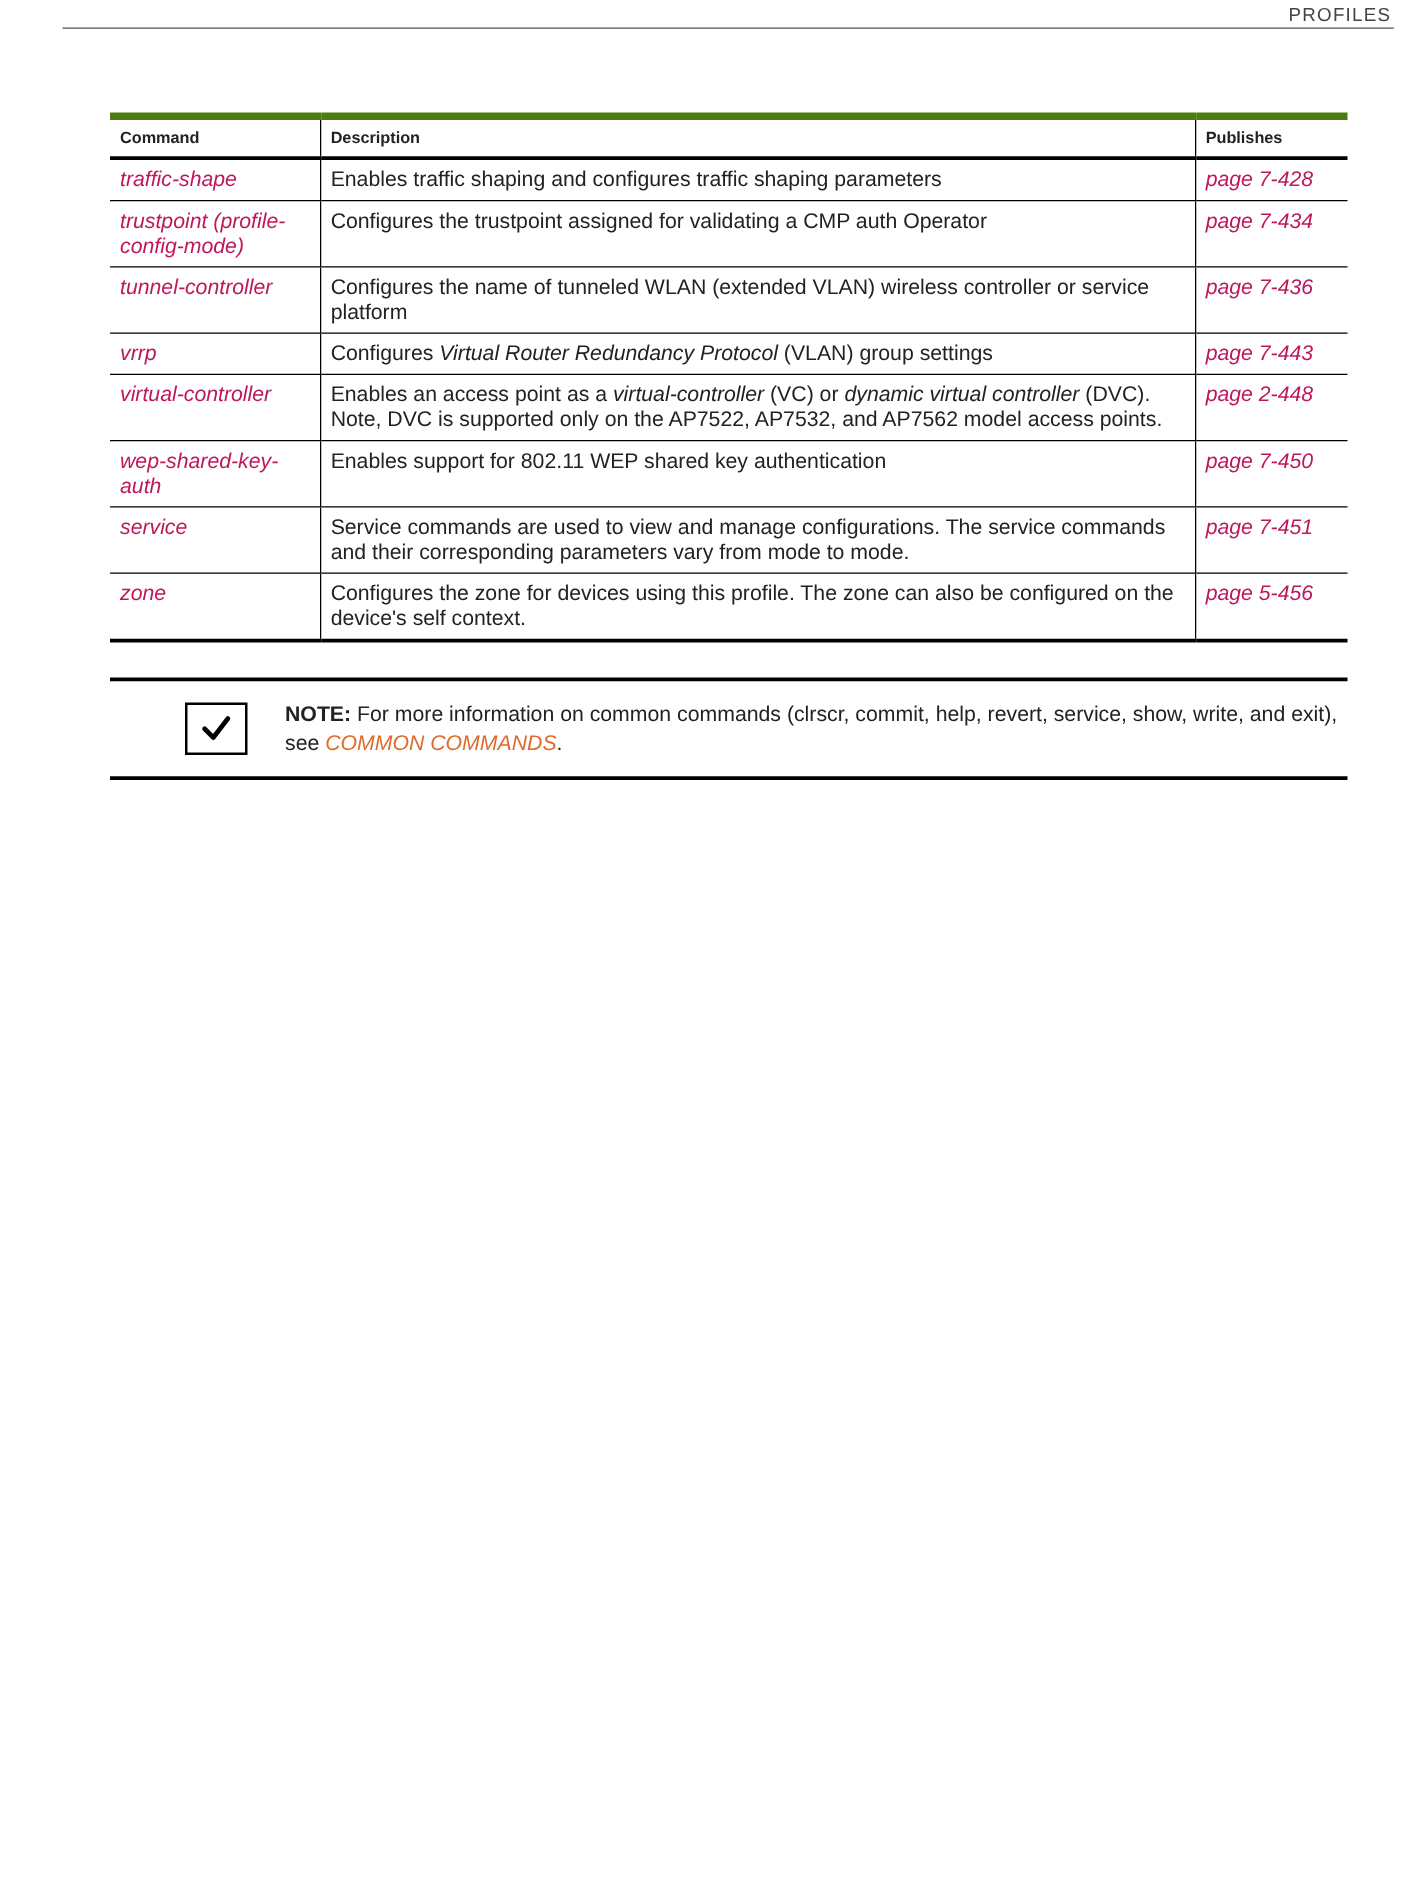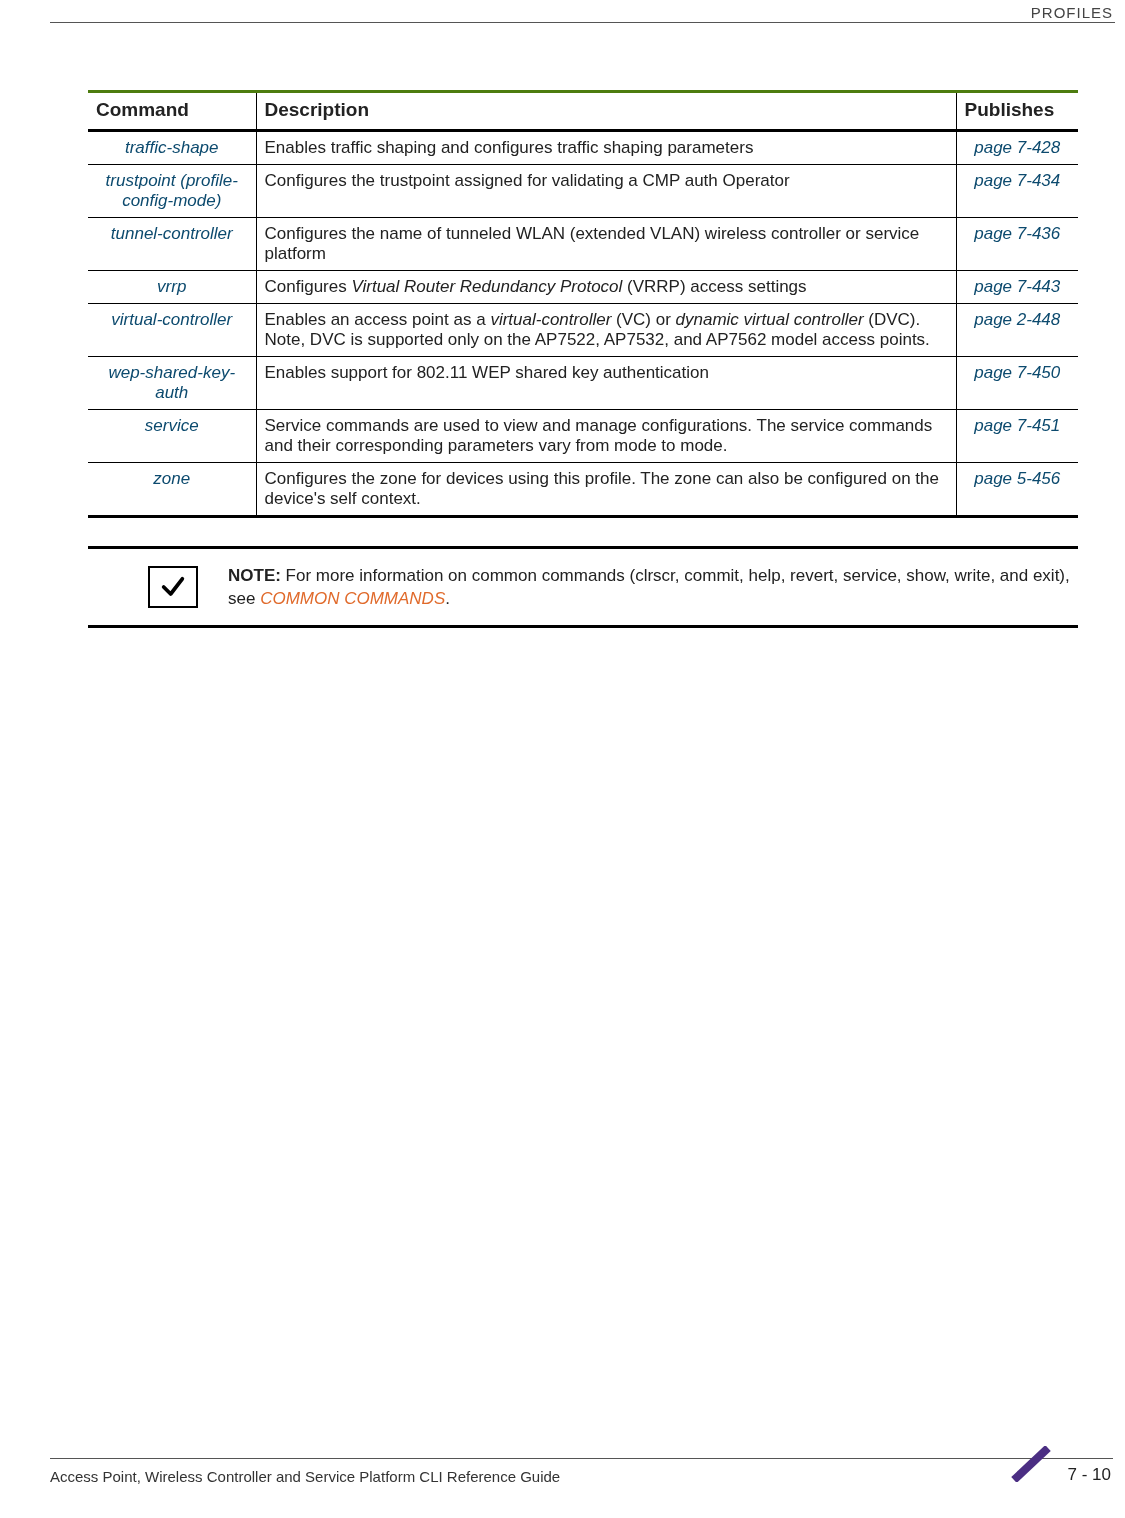--- a/index.html
+++ b/index.html
@@ -9,7 +9,7 @@
   .header-label { position: absolute; top: 4px; right: 12px; font-size: 15px; letter-spacing: 1px; color: #444; }
   .content { position: absolute; top: 90px; left: 88px; width: 990px; }
   table.cmd { width: 100%; border-collapse: collapse; }
-  table.cmd th { text-align: left; font-weight: bold; font-size: 19px; padding: 6px 8px 8px 8px; border-top: 3px solid #4d7c0f; border-bottom: 3px solid #000; }
+  table.cmd th { text-align: left; font-weight: bold; font-size: 13px; padding: 6px 8px 8px 8px; border-top: 6px solid #4d7c0f; border-bottom: 3px solid #000; }
   table.cmd td { font-size: 17px; padding: 6px 8px; vertical-align: top; border-top: 1px solid #000; }
   table.cmd th + th, table.cmd td + td { border-left: 1px solid #000; }
   table.cmd tr.lastrow td { border-bottom: 3px solid #000; }

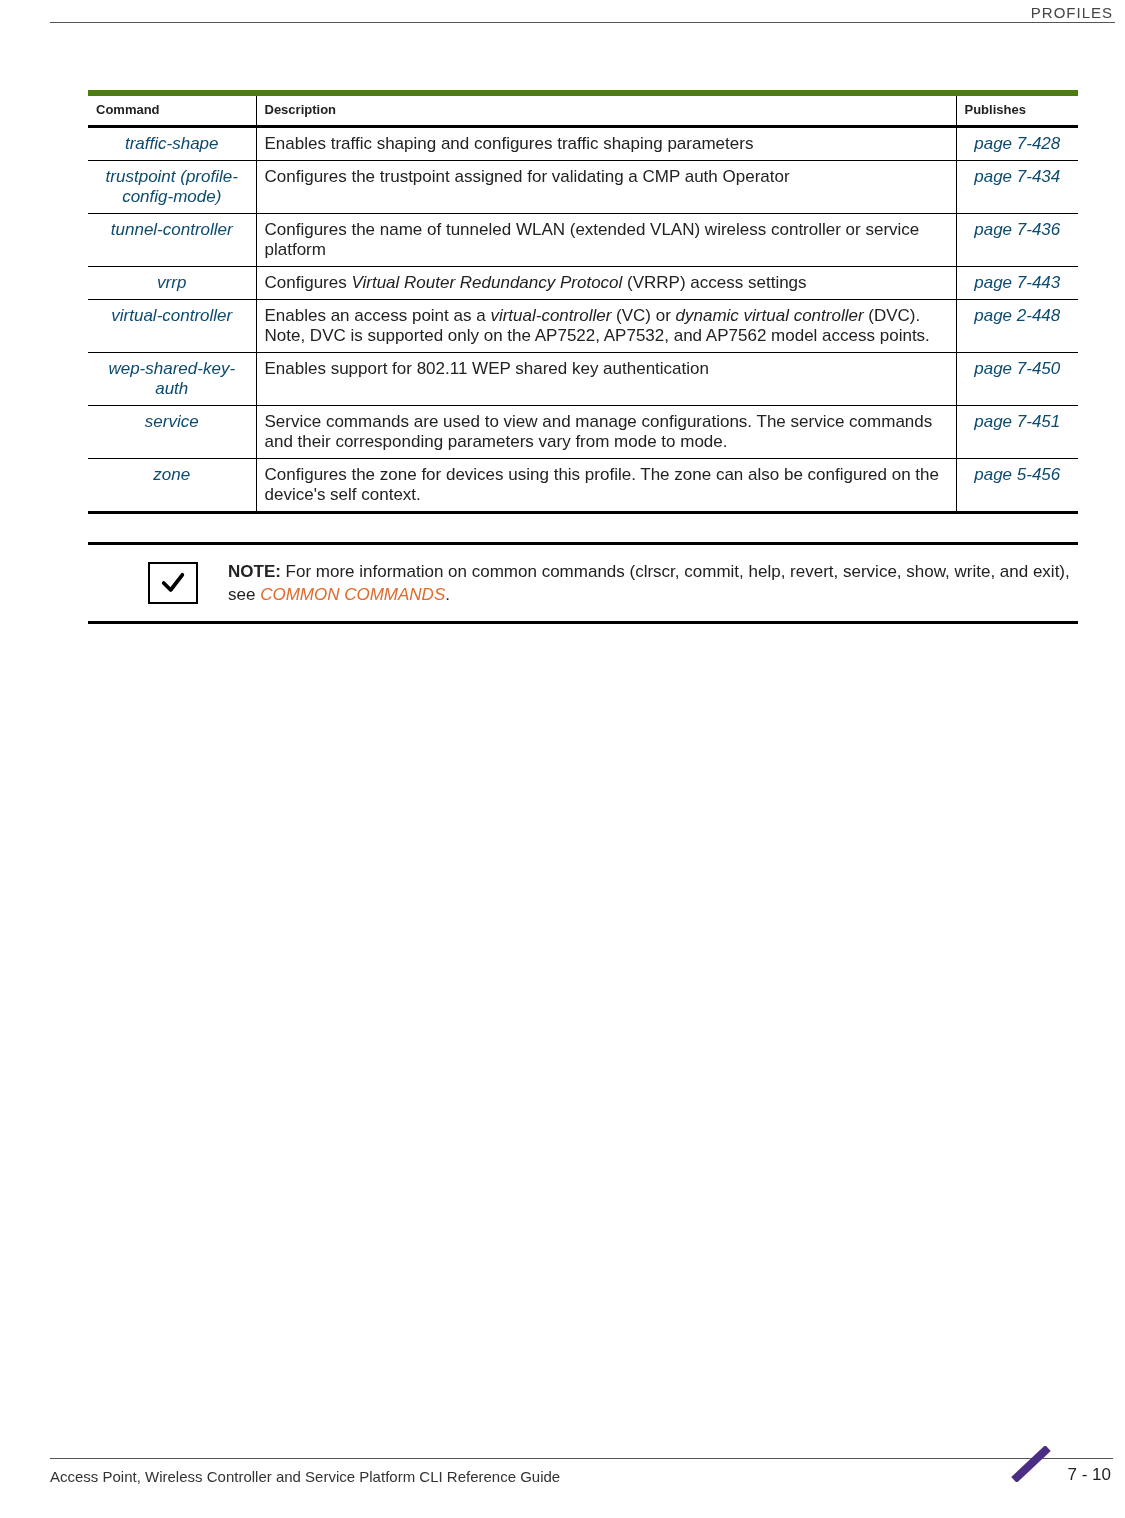--- a/index.html
+++ b/index.html
@@ -15,7 +15,7 @@
   table.cmd tr.lastrow td { border-bottom: 3px solid #000; }
   .cmd-col { width: 168px; }
   .ref-col { width: 122px; }
-  .link { color: #0c4a6e; font-style: italic; text-align: center; }
+  .link { color: #be185d; font-style: italic; }
   .desc-italic { font-style: italic; }
   .note-block { margin-top: 28px; }
   .note-rule { height: 3px; background: #000; margin-bottom: 14px; }

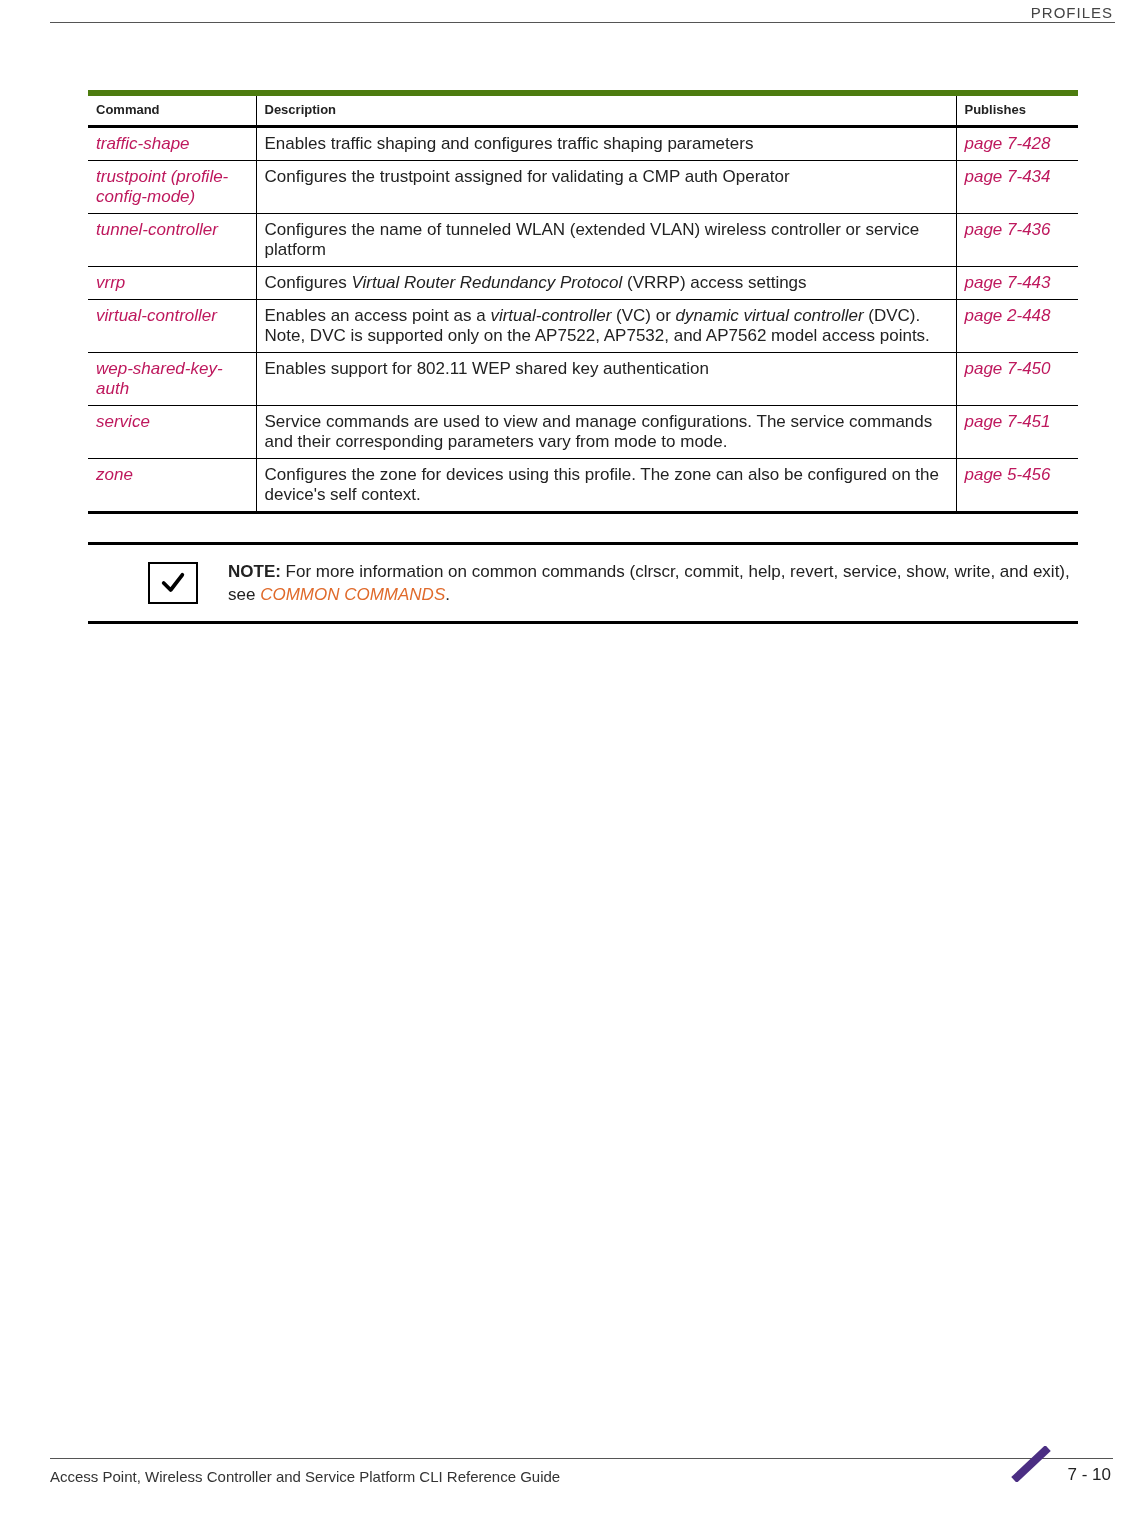--- a/index.html
+++ b/index.html
@@ -72,7 +72,7 @@
         </tr>
         <tr>
           <td class="link">vrrp</td>
-          <td><span>Configures </span><span class="desc-italic">Virtual Router Redundancy Protocol</span><span> (VRRP) access settings</span></td>
+          <td><span>Configures </span><span class="desc-italic">Virtual Router Redundancy Protocol</span><span> (VLAN) group settings</span></td>
           <td class="link">page 7-443</td>
         </tr>
         <tr>

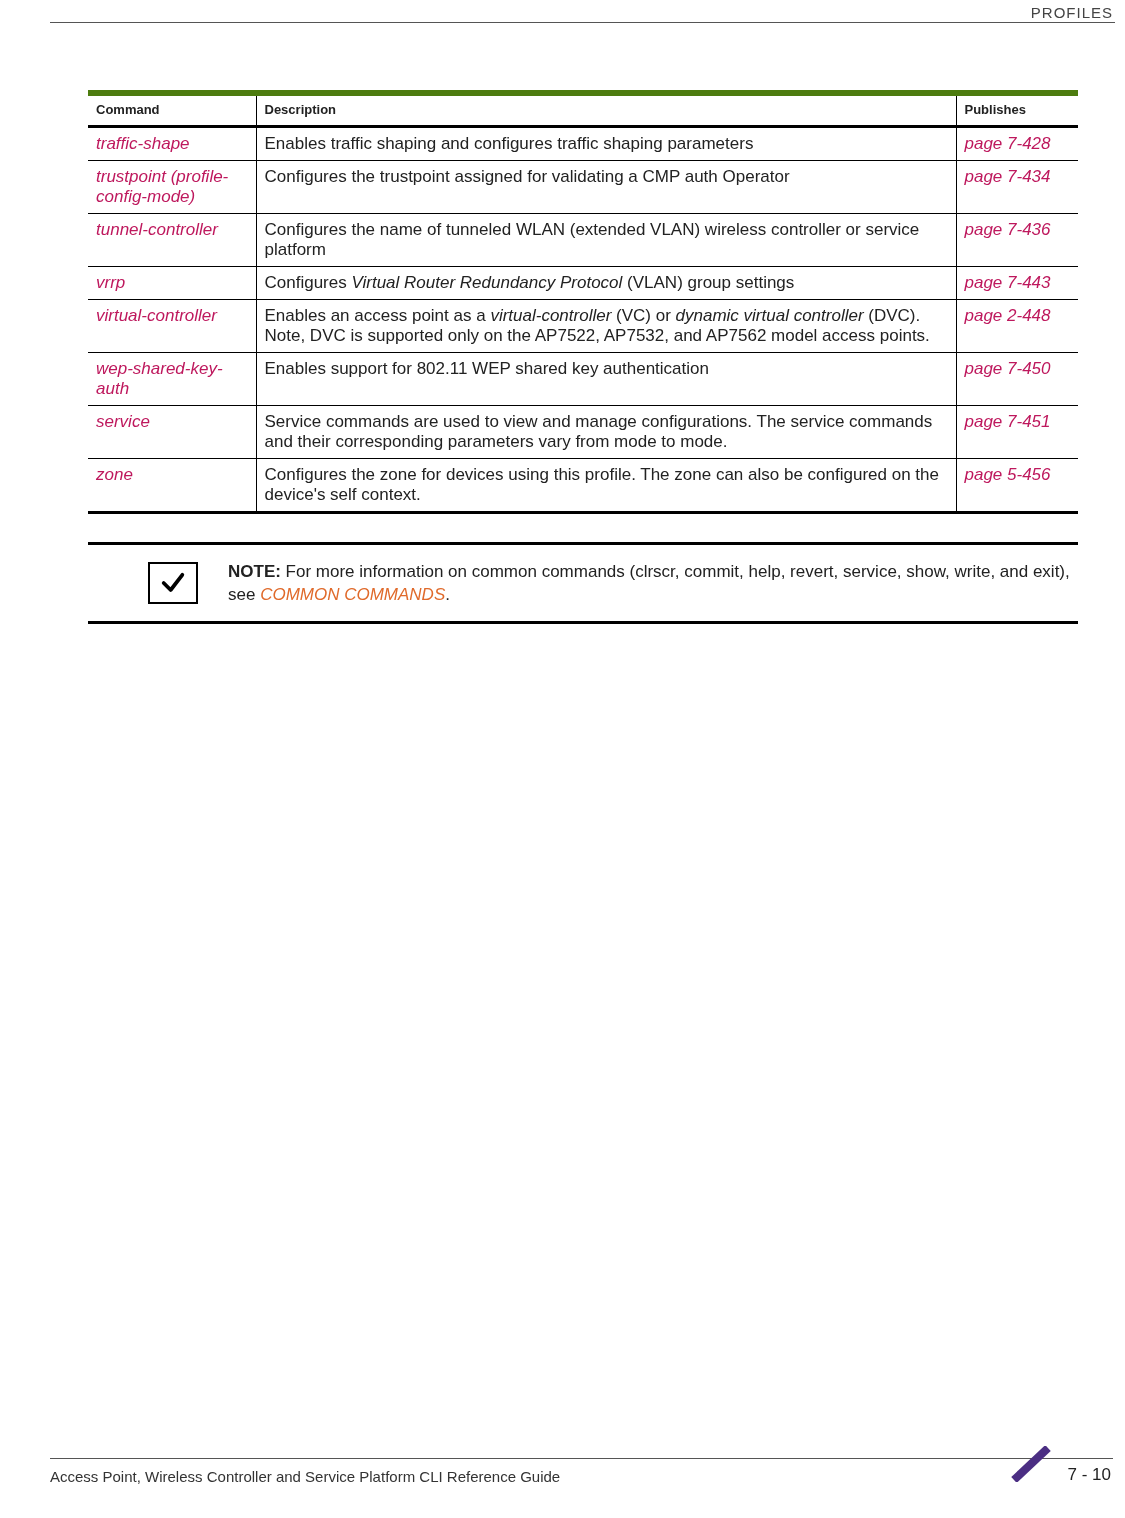--- a/index.html
+++ b/index.html
@@ -114,18 +114,6 @@
     </div>
   </div>
 
-  <div class="footer">
-    <div class="footer-rule"></div>
-    <div class="footer-title">Access Point, Wireless Controller and Service Platform CLI Reference Guide</div>
-    <div class="footer-right">
-      <div class="footer-slash">
-        <svg viewBox="0 0 54 36">
-            <path d="M10 34 L44 2" stroke="#4b2e83" stroke-width="8" stroke-linecap="butt"></path>
-          </svg>
-      </div>
-      <div class="footer-page">7 - 10</div>
-    </div>
-  </div>
 </div>
 
 </body></html>

